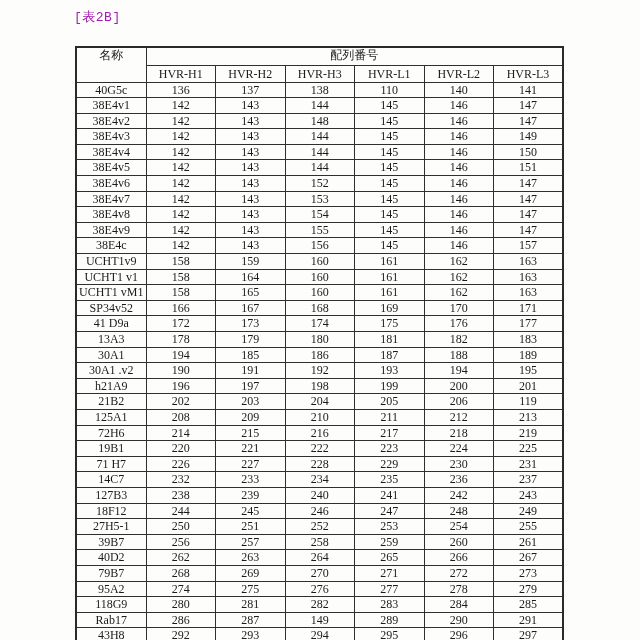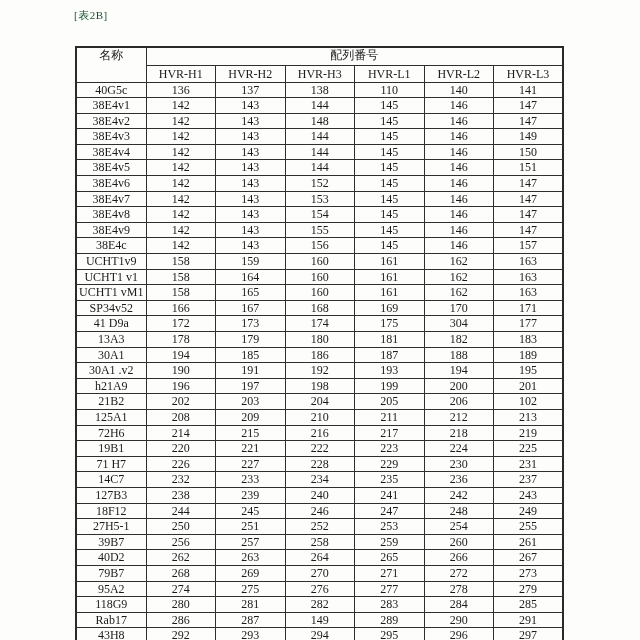--- a/index.html
+++ b/index.html
@@ -18,9 +18,10 @@
   .doc-title {
     position: absolute;
     left: 74px; top: 8px;
-    font-size: 11px;
+    font-size: 13px;
     letter-spacing: 0.5px;
-    color: #14532d;
+    color: #a21caf;
+    font-family: Liberation Mono, monospace;
   }
   table.seq-table {
     position: absolute;

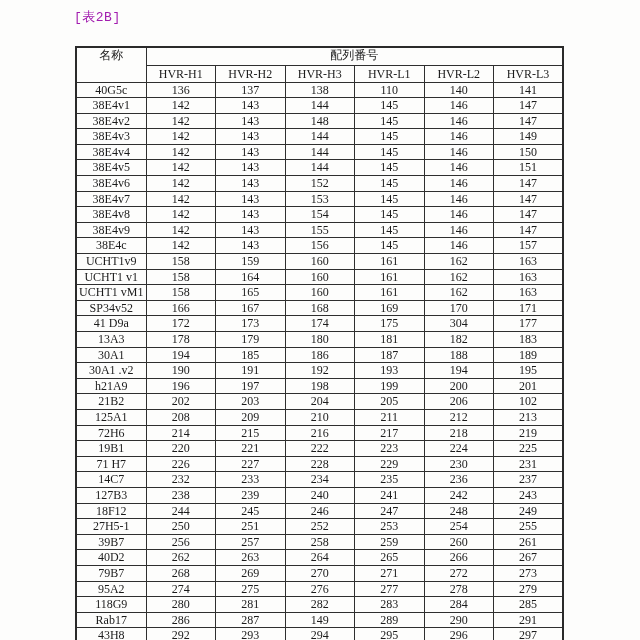--- a/index.html
+++ b/index.html
@@ -213,7 +213,7 @@
           <td>173</td>
           <td>174</td>
           <td>175</td>
-          <td>304</td>
+          <td>176</td>
           <td>177</td>
         </tr>
         <tr>

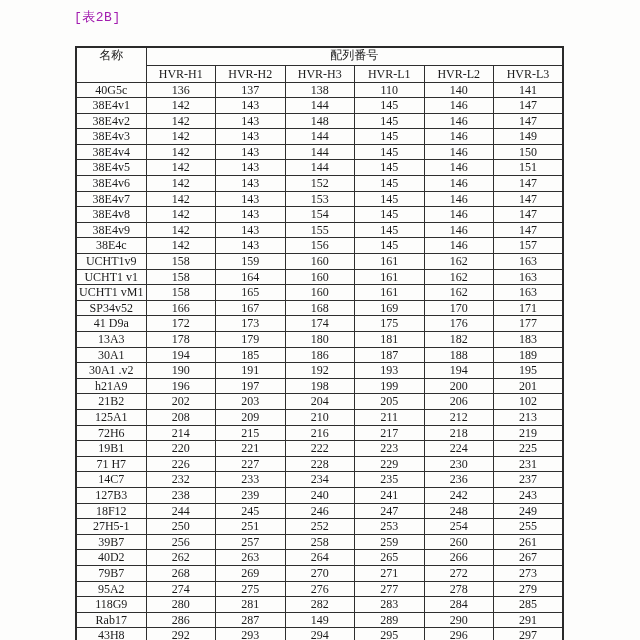--- a/index.html
+++ b/index.html
@@ -259,7 +259,7 @@
           <td>204</td>
           <td>205</td>
           <td>206</td>
-          <td>102</td>
+          <td>119</td>
         </tr>
         <tr>
           <td class="name-cell">125A1</td>

